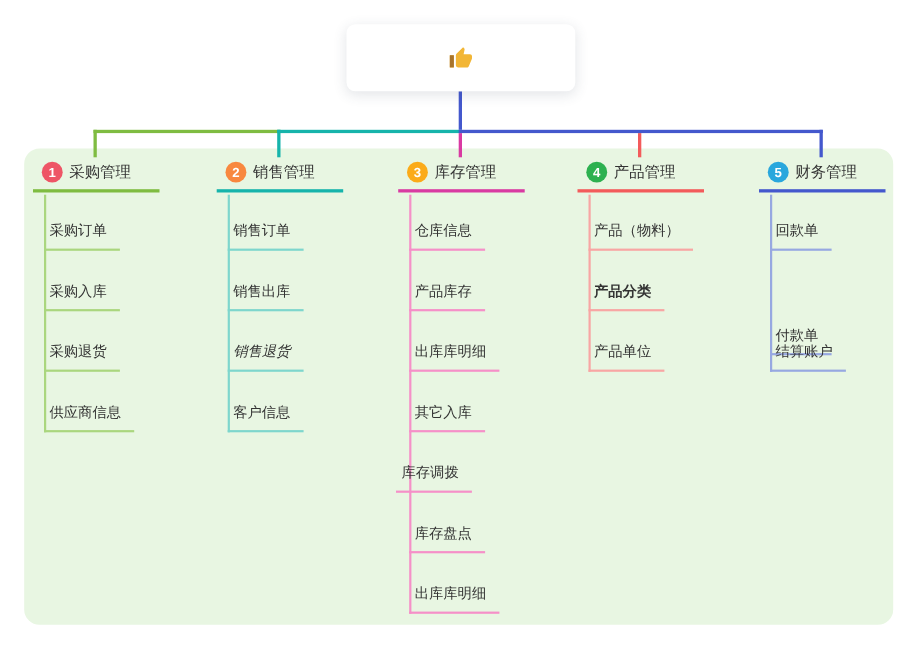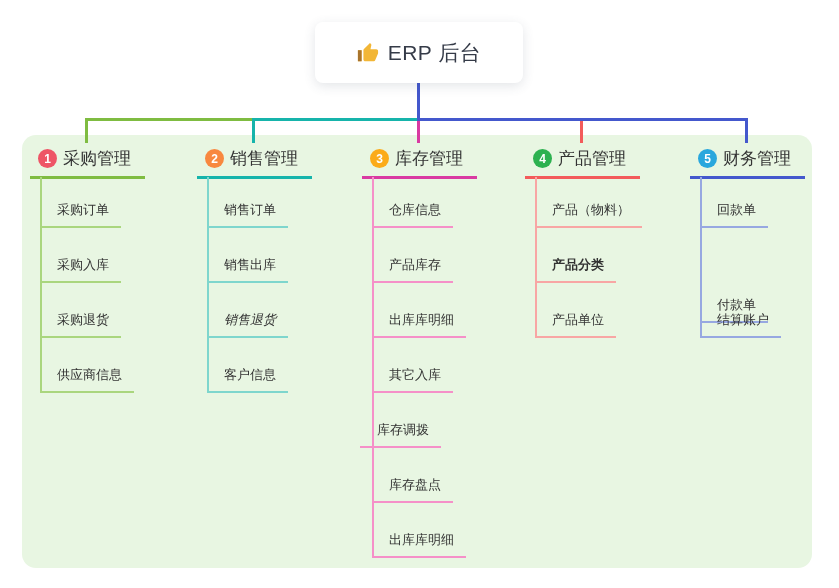--- a/index.html
+++ b/index.html
@@ -43,7 +43,6 @@
       <path id="thumbPath" d="M1 21h4V9H1v12zm22-11c0-1.1-.9-2-2-2h-6.31l.95-4.57.03-.32c0-.41-.17-.79-.44-1.06L14.17 1 7.59 7.59C7.22 7.95 7 8.45 7 9v10c0 1.1.9 2 2 2h9c.83 0 1.54-.5 1.84-1.22l3.02-7.05c.09-.23.14-.47.14-.73v-2z" fill="#f2b636"></path>
       <rect x="1" y="9" width="4" height="12" fill="#a8742c"></rect>
     </svg>
-    <span class="root-title">ERP 后台</span>
   </div>
 
   <div id="branches">

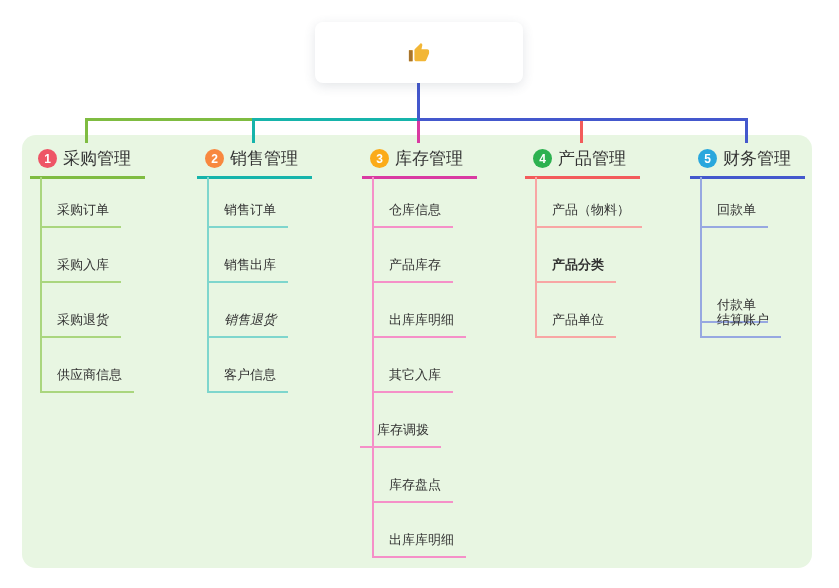--- a/index.html
+++ b/index.html
@@ -15,7 +15,7 @@
     gap:6px;padding:0 0 6px 8px;border-bottom:3px solid #000;cursor:pointer;}
   .badge{width:19px;height:19px;border-radius:50%;flex:0 0 19px;display:flex;align-items:center;
     justify-content:center;color:#ffffff;font-size:12px;font-weight:bold;line-height:1;}
-  .branch-label{font-size:17px;color:#333333;white-space:nowrap;}
+  .branch-label{font-size:14px;color:#333333;white-space:nowrap;}
   .child-item{position:absolute;box-sizing:border-box;padding:0 12px 7px 17px;border-bottom:2px solid #000;
     font-size:13px;line-height:19px;color:#333333;white-space:nowrap;cursor:pointer;}
   .vline{position:absolute;width:2px;}

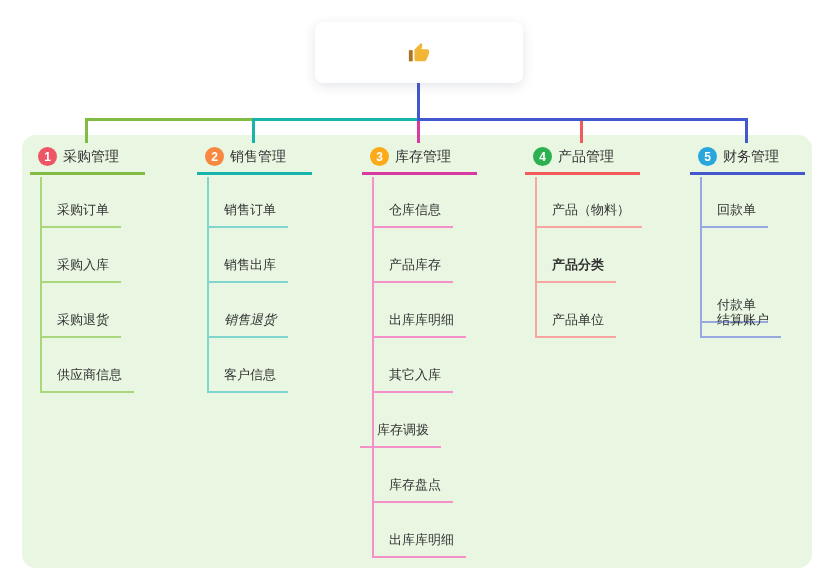--- a/index.html
+++ b/index.html
@@ -16,7 +16,7 @@
   .badge{width:19px;height:19px;border-radius:50%;flex:0 0 19px;display:flex;align-items:center;
     justify-content:center;color:#ffffff;font-size:12px;font-weight:bold;line-height:1;}
   .branch-label{font-size:14px;color:#333333;white-space:nowrap;}
-  .child-item{position:absolute;box-sizing:border-box;padding:0 12px 7px 17px;border-bottom:2px solid #000;
+  .child-item{position:absolute;box-sizing:border-box;padding:0 12px 7px 5px;border-bottom:2px solid #000;
     font-size:13px;line-height:19px;color:#333333;white-space:nowrap;cursor:pointer;}
   .vline{position:absolute;width:2px;}
 </style>

